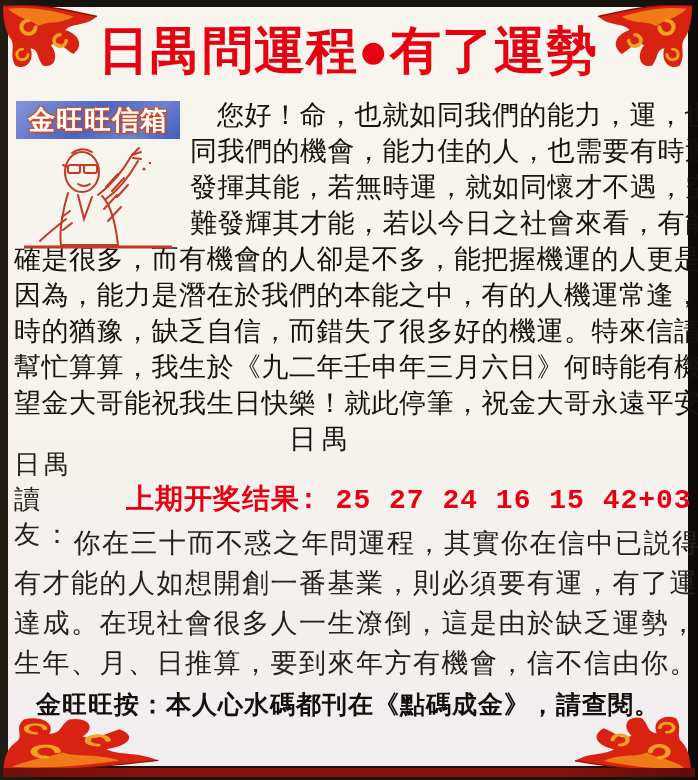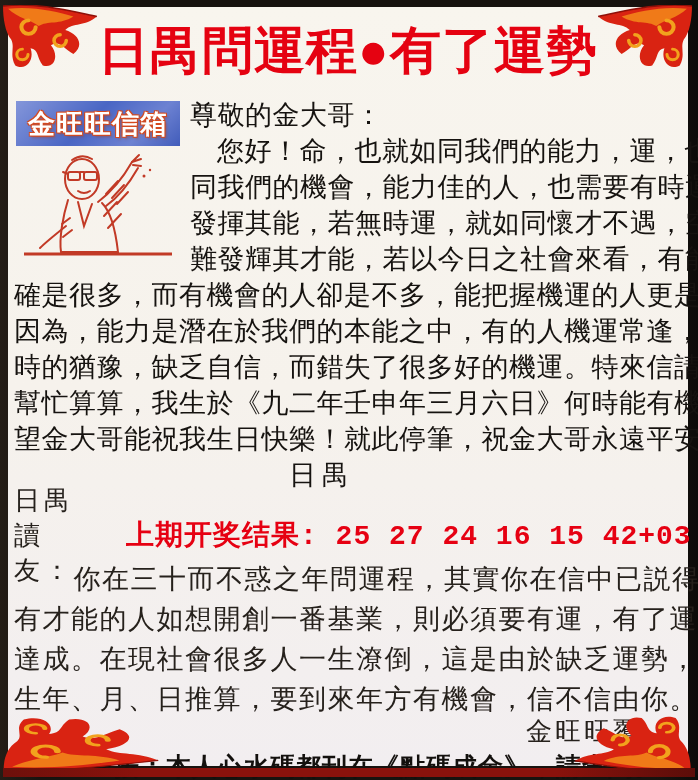--- a/index.html
+++ b/index.html
@@ -28,7 +28,7 @@
   .letter .row { white-space:nowrap; }
   .mailbox { position:absolute; left:2px; top:4px; width:164px; }
   .mb-label {
-    height:45px; display:flex; align-items:center; justify-content:center;
+    height:38px; display:flex; align-items:center; justify-content:center;
     background:linear-gradient(135deg,#8496da 0%,#4a66c4 45%,#6d82d2 75%,#415cba 100%);
     color:#ffffff; font-weight:bold; font-size:27px; letter-spacing:1px;
     font-family:"Liberation Sans","DejaVu Sans",sans-serif;

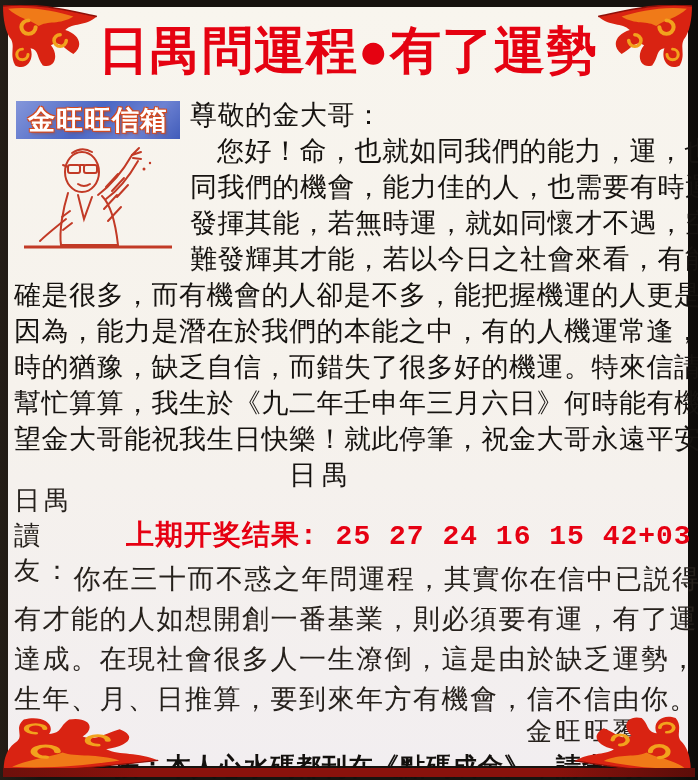--- a/index.html
+++ b/index.html
@@ -113,7 +113,6 @@
       </div>
 
       <div class="narrow">
-        <div class="row">尊敬的金大哥：</div>
         <div class="row indent1">您好！命，也就如同我們的能力，運，也就如</div>
         <div class="row">同我們的機會，能力佳的人，也需要有時運，方能</div>
         <div class="row">發揮其能，若無時運，就如同懷才不遇，空富才華，</div>

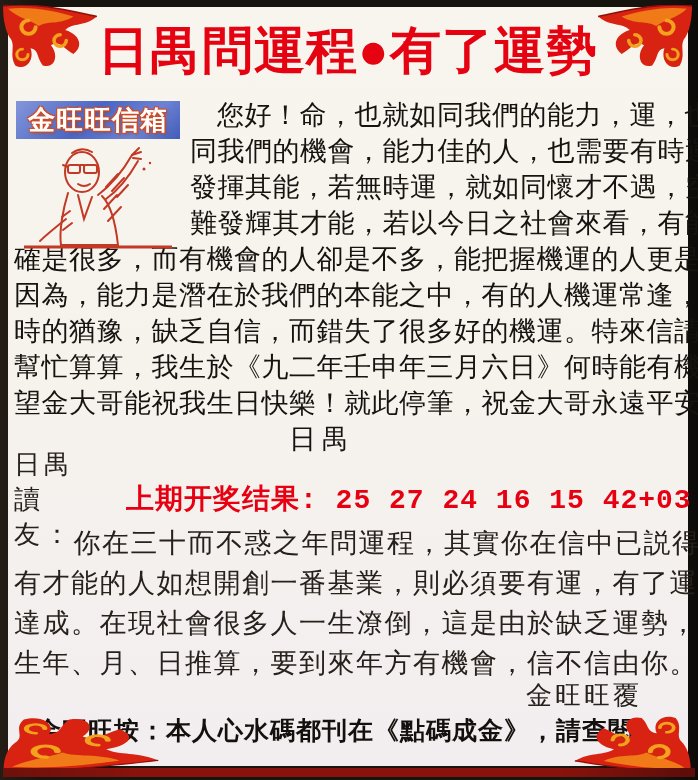--- a/index.html
+++ b/index.html
@@ -138,7 +138,6 @@
       <div class="row">有才能的人如想開創一番基業，則必須要有運，有了運勢，方可</div>
       <div class="row">達成。在現社會很多人一生潦倒，這是由於缺乏運勢，依你的出</div>
       <div class="row">生年、月、日推算，要到來年方有機會，信不信由你。</div>
-      <div class="sig-reply">金旺旺覆</div>
     </div>
 
     <div class="footer-note">金旺旺按：本人心水碼都刊在《點碼成金》，請查閱。</div>

